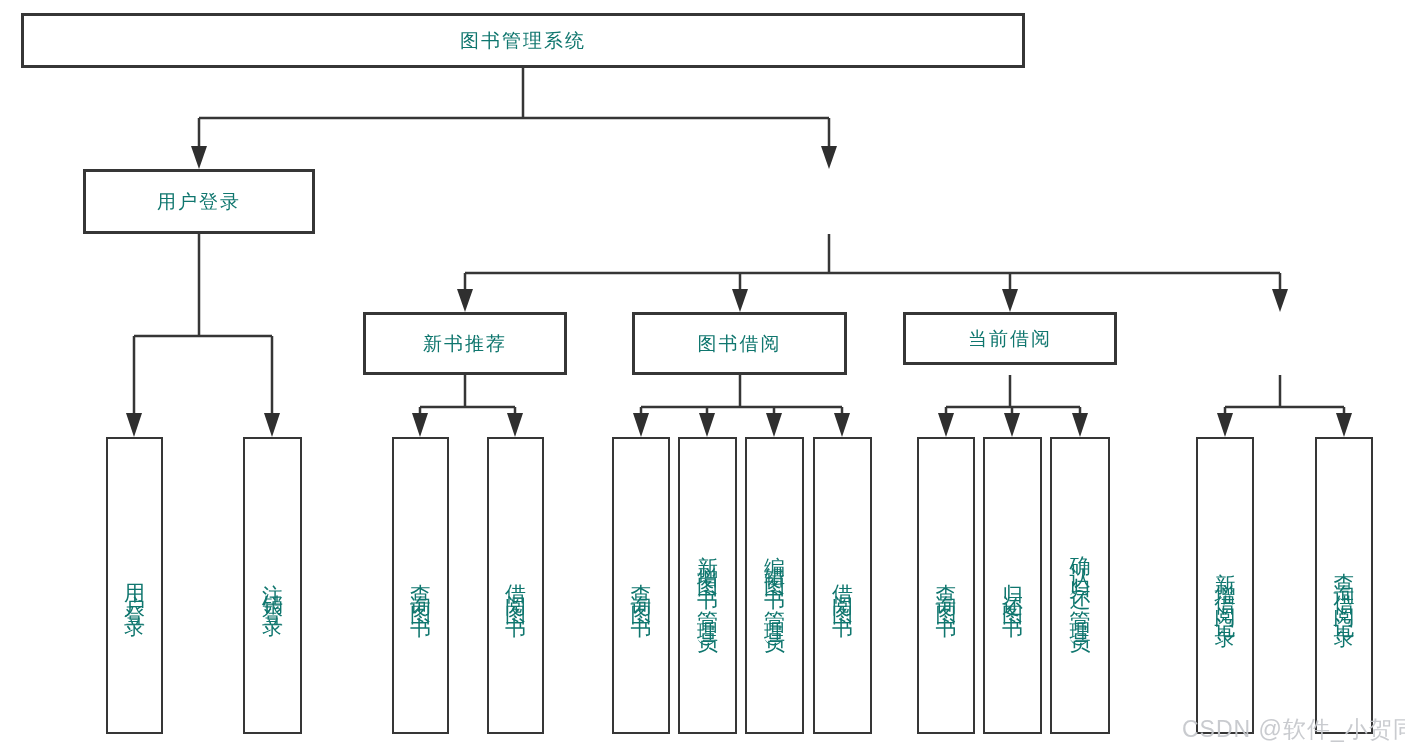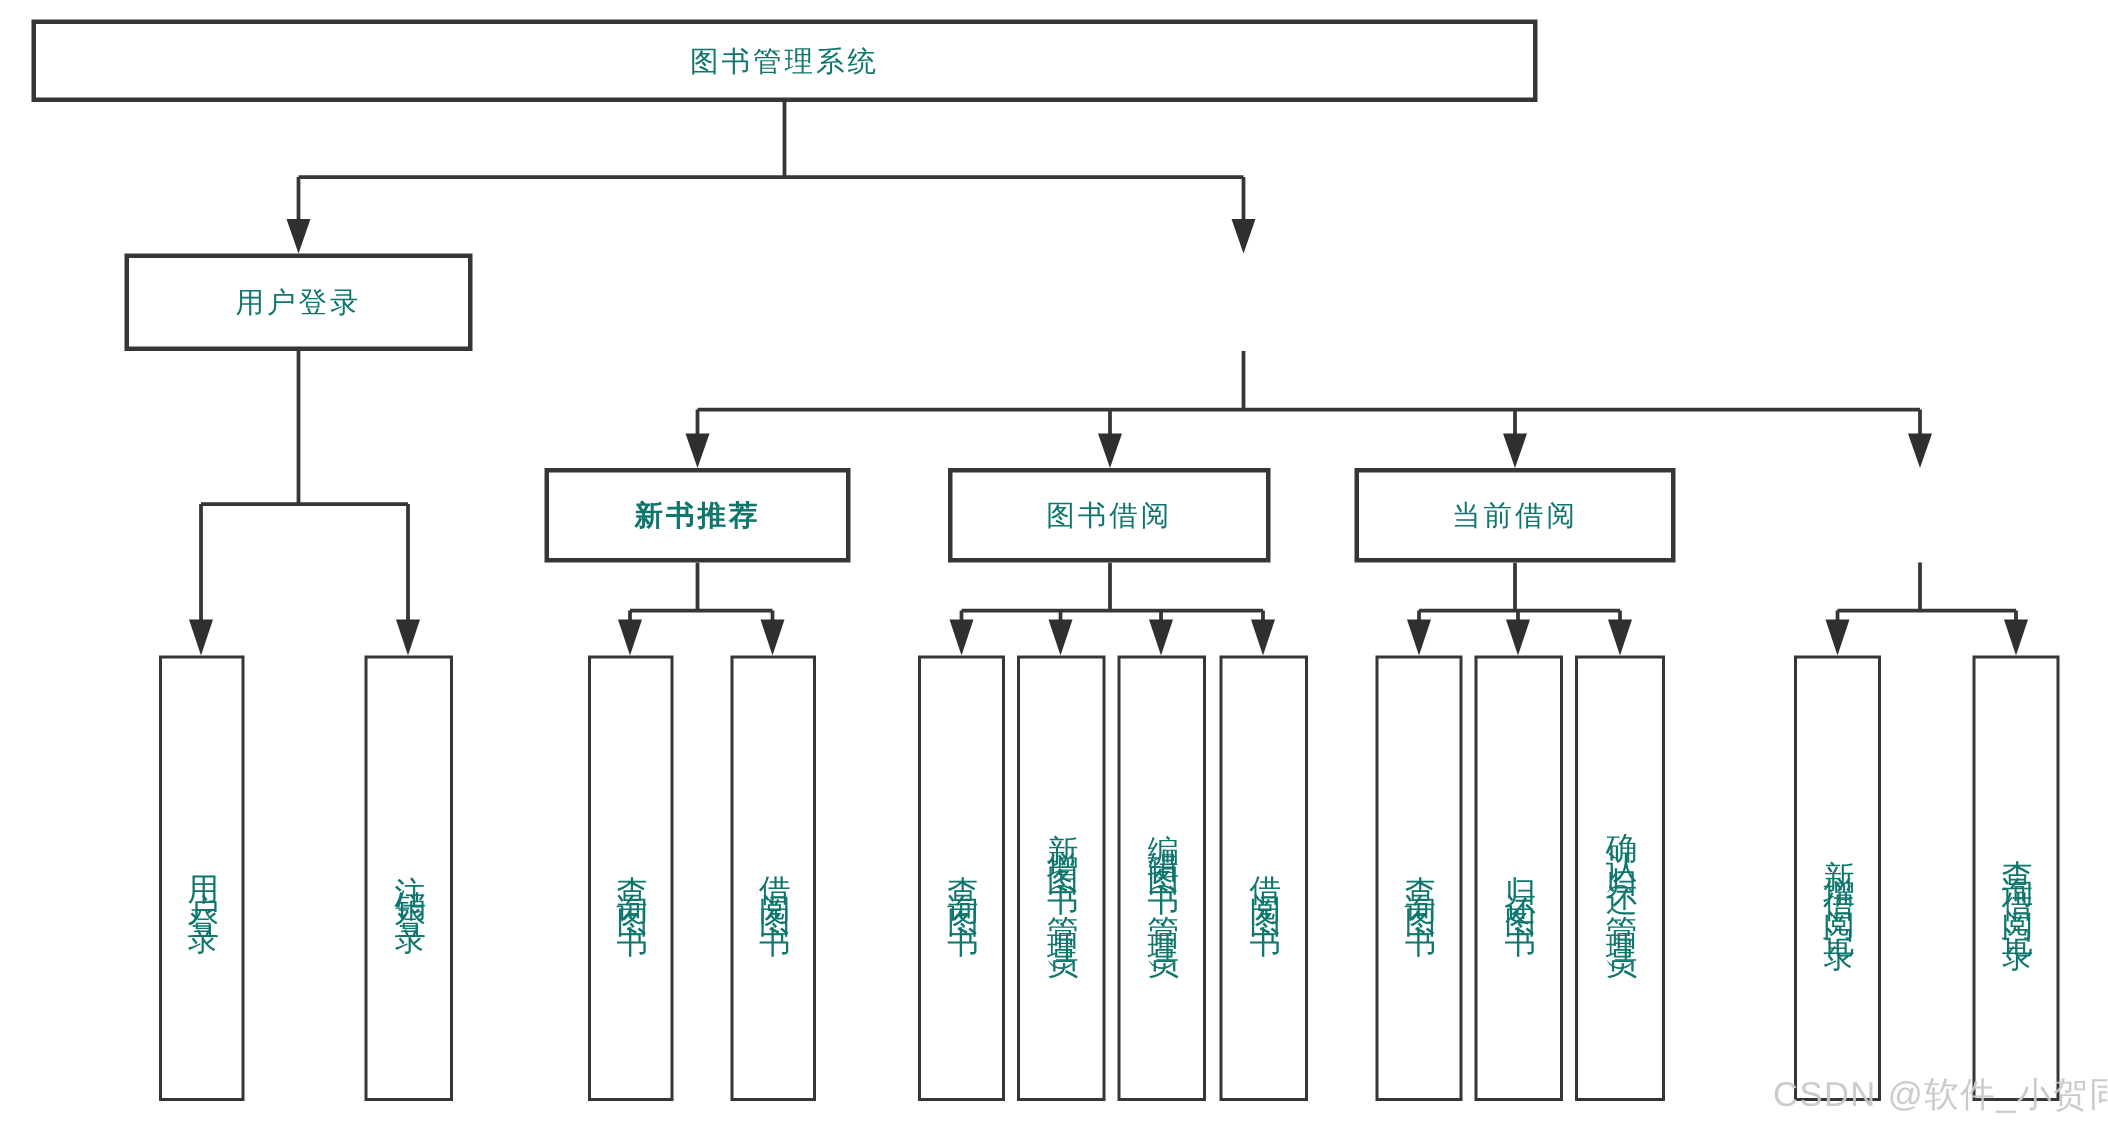--- a/index.html
+++ b/index.html
@@ -45,7 +45,7 @@
   .b-root  { left: 21px;   top: 13px;  width: 1004px; height: 55px; }
   .b-user  { left: 83px;   top: 169px; width: 232px;  height: 65px; }
   .b-mgmt  { left: 712px;  top: 169px; width: 235px;  height: 65px; }
-  .b-new   { left: 363px;  top: 312px; width: 204px;  height: 63px; font-weight: bold; }
+  .b-new   { left: 363px;  top: 312px; width: 204px;  height: 63px; }
   .b-bor   { left: 632px;  top: 312px; width: 215px;  height: 63px; }
   .b-cur   { left: 903px;  top: 312px; width: 214px;  height: 63px; }
   .b-rec   { left: 1173px; top: 312px; width: 214px;  height: 63px; }

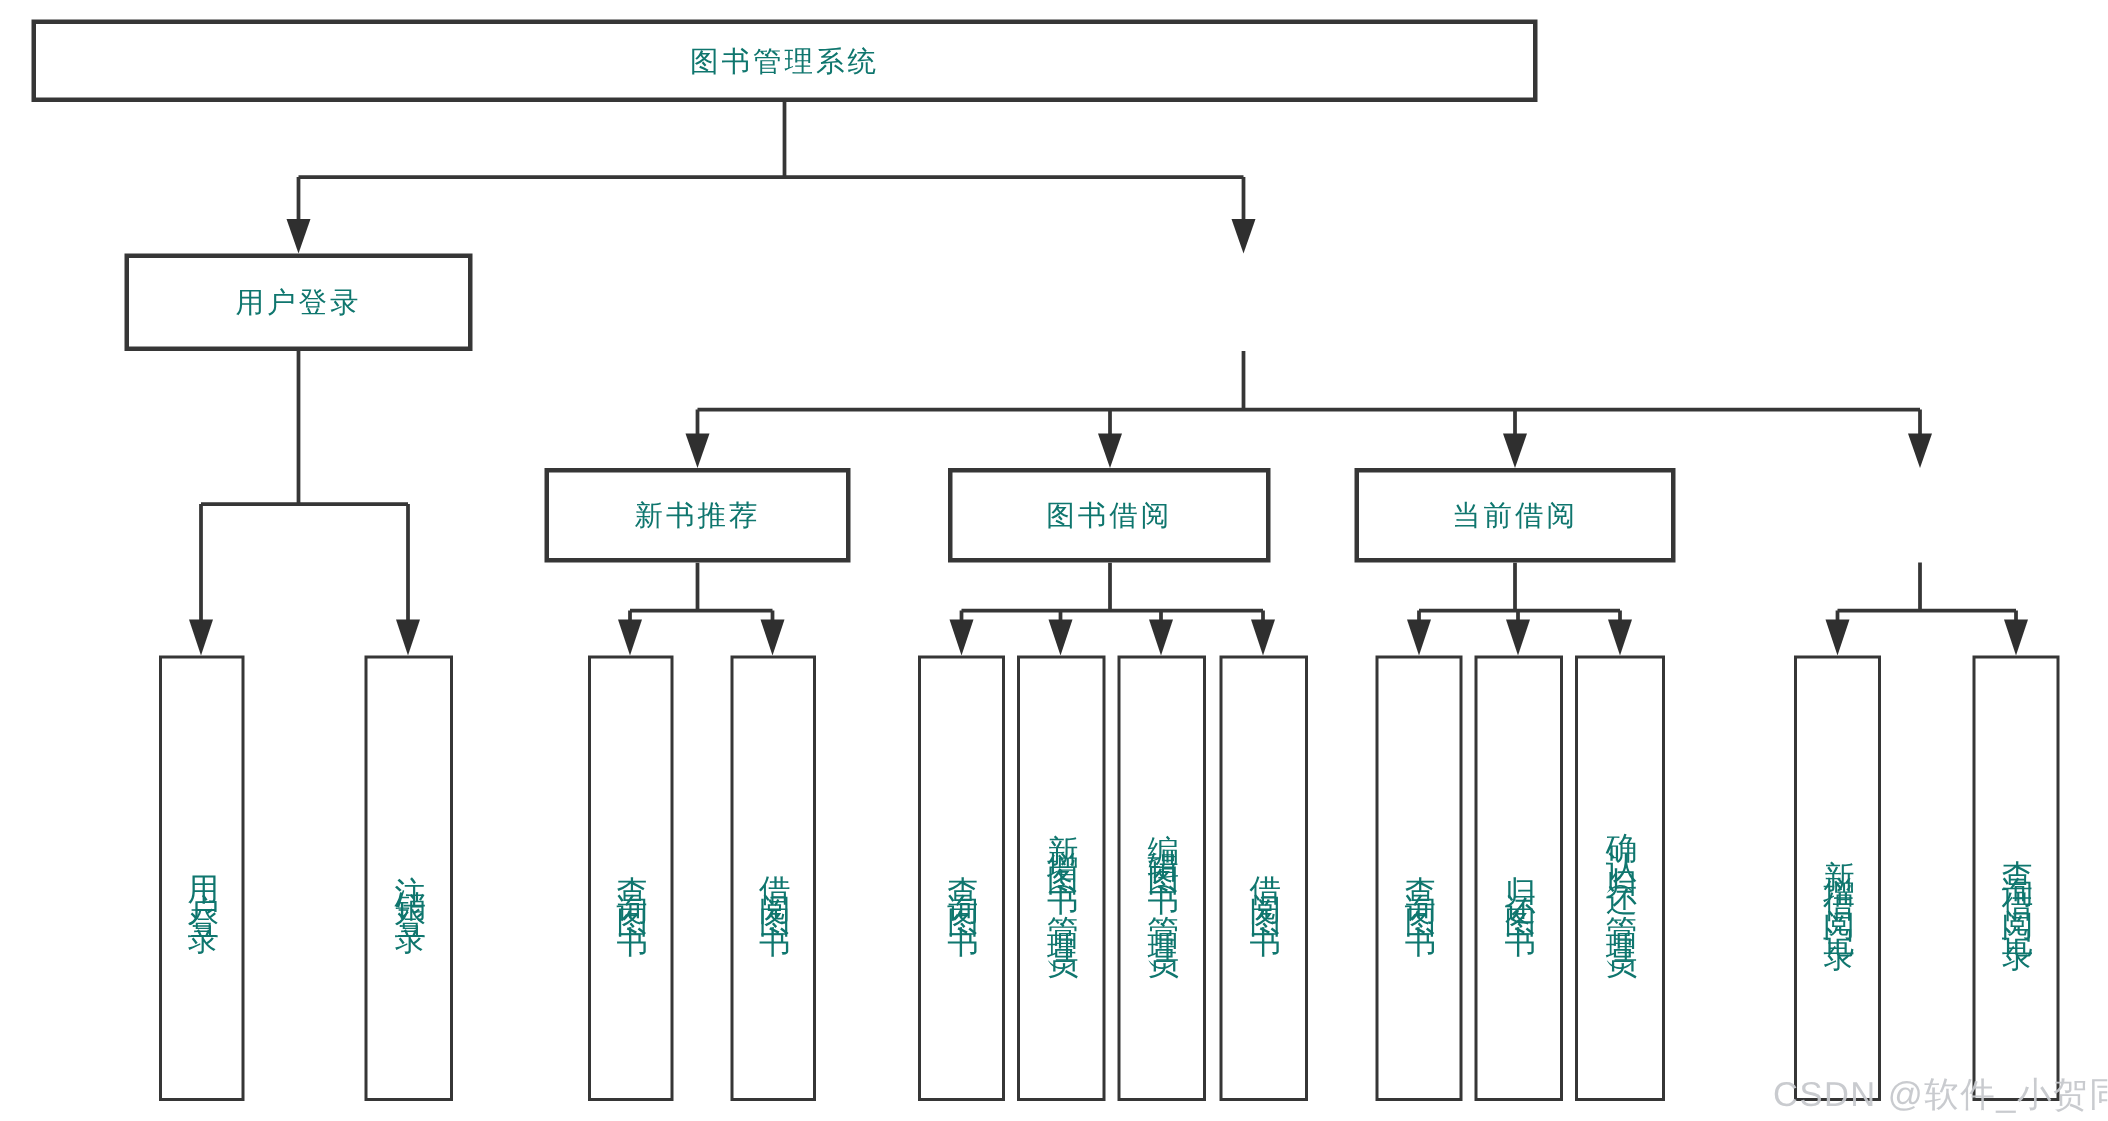--- a/index.html
+++ b/index.html
@@ -47,7 +47,7 @@
   .b-mgmt  { left: 712px;  top: 169px; width: 235px;  height: 65px; }
   .b-new   { left: 363px;  top: 312px; width: 204px;  height: 63px; }
   .b-bor   { left: 632px;  top: 312px; width: 215px;  height: 63px; }
-  .b-cur   { left: 903px;  top: 312px; width: 214px;  height: 63px; }
+  .b-cur   { left: 903px;  top: 312px; width: 214px;  height: 53px; }
   .b-rec   { left: 1173px; top: 312px; width: 214px;  height: 63px; }
   
   .b-a1 { left: 106px;  width: 57px; }

